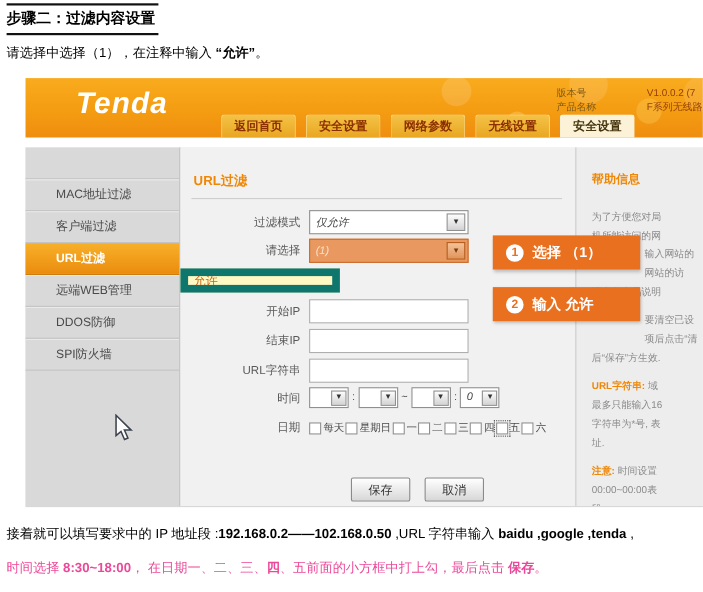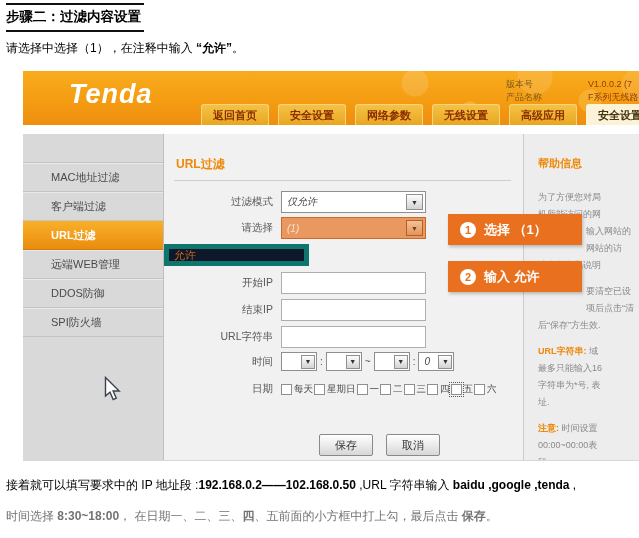--- a/index.html
+++ b/index.html
@@ -143,7 +143,6 @@
         <div class="tab">安全设置</div>
         <div class="tab">网络参数</div>
         <div class="tab">无线设置</div>
-        <div class="tab">高级应用</div>
         <div class="tab active">安全设置</div>
       </div>
     </div>

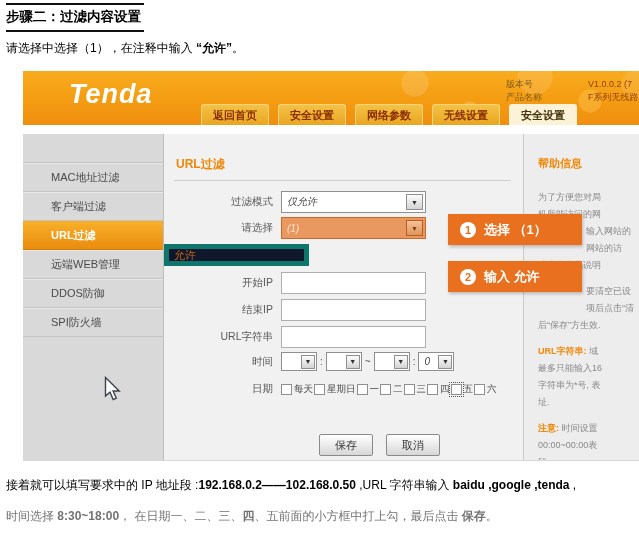--- a/index.html
+++ b/index.html
@@ -76,7 +76,7 @@
 
   .textbox { width:145px; height:22px; border:1px solid #aeaeae; background:#fff; font-size:11px;
     padding:0 5px; color:#333; font-family:inherit; }
-  .textbox.hl { background:#0f172a; border:5px solid #0f766e; color:#c9661a; }
+  .textbox.hl { background:#fef9c3; border:7px solid #0f766e; color:#c9661a; }
 
   .select.small { width:36px; height:19px; }
   .select.small .dd-btn { width:14px; height:14px; margin-right:1px; }

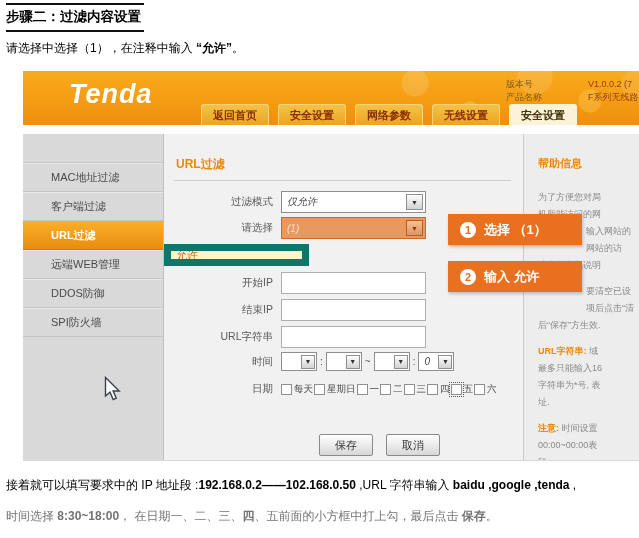--- a/index.html
+++ b/index.html
@@ -12,7 +12,7 @@
     border-top:2px solid #111; border-bottom:2px solid #111; }
   .doc-intro { position:absolute; left:6px; top:40px; font-size:12px; color:#000; }
   .doc-footer1 { position:absolute; left:6px; top:477px; font-size:12px; color:#000; white-space:nowrap; }
-  .doc-footer2 { position:absolute; left:6px; top:508px; font-size:12px; color:#737373; white-space:nowrap; }
+  .doc-footer2 { position:absolute; left:6px; top:508px; font-size:12px; color:#ec4899; white-space:nowrap; }
 
   
   .shot { position:absolute; left:7px; top:71px; width:620px; height:391px; overflow:hidden; background:#fff;margin-left:16px; }

